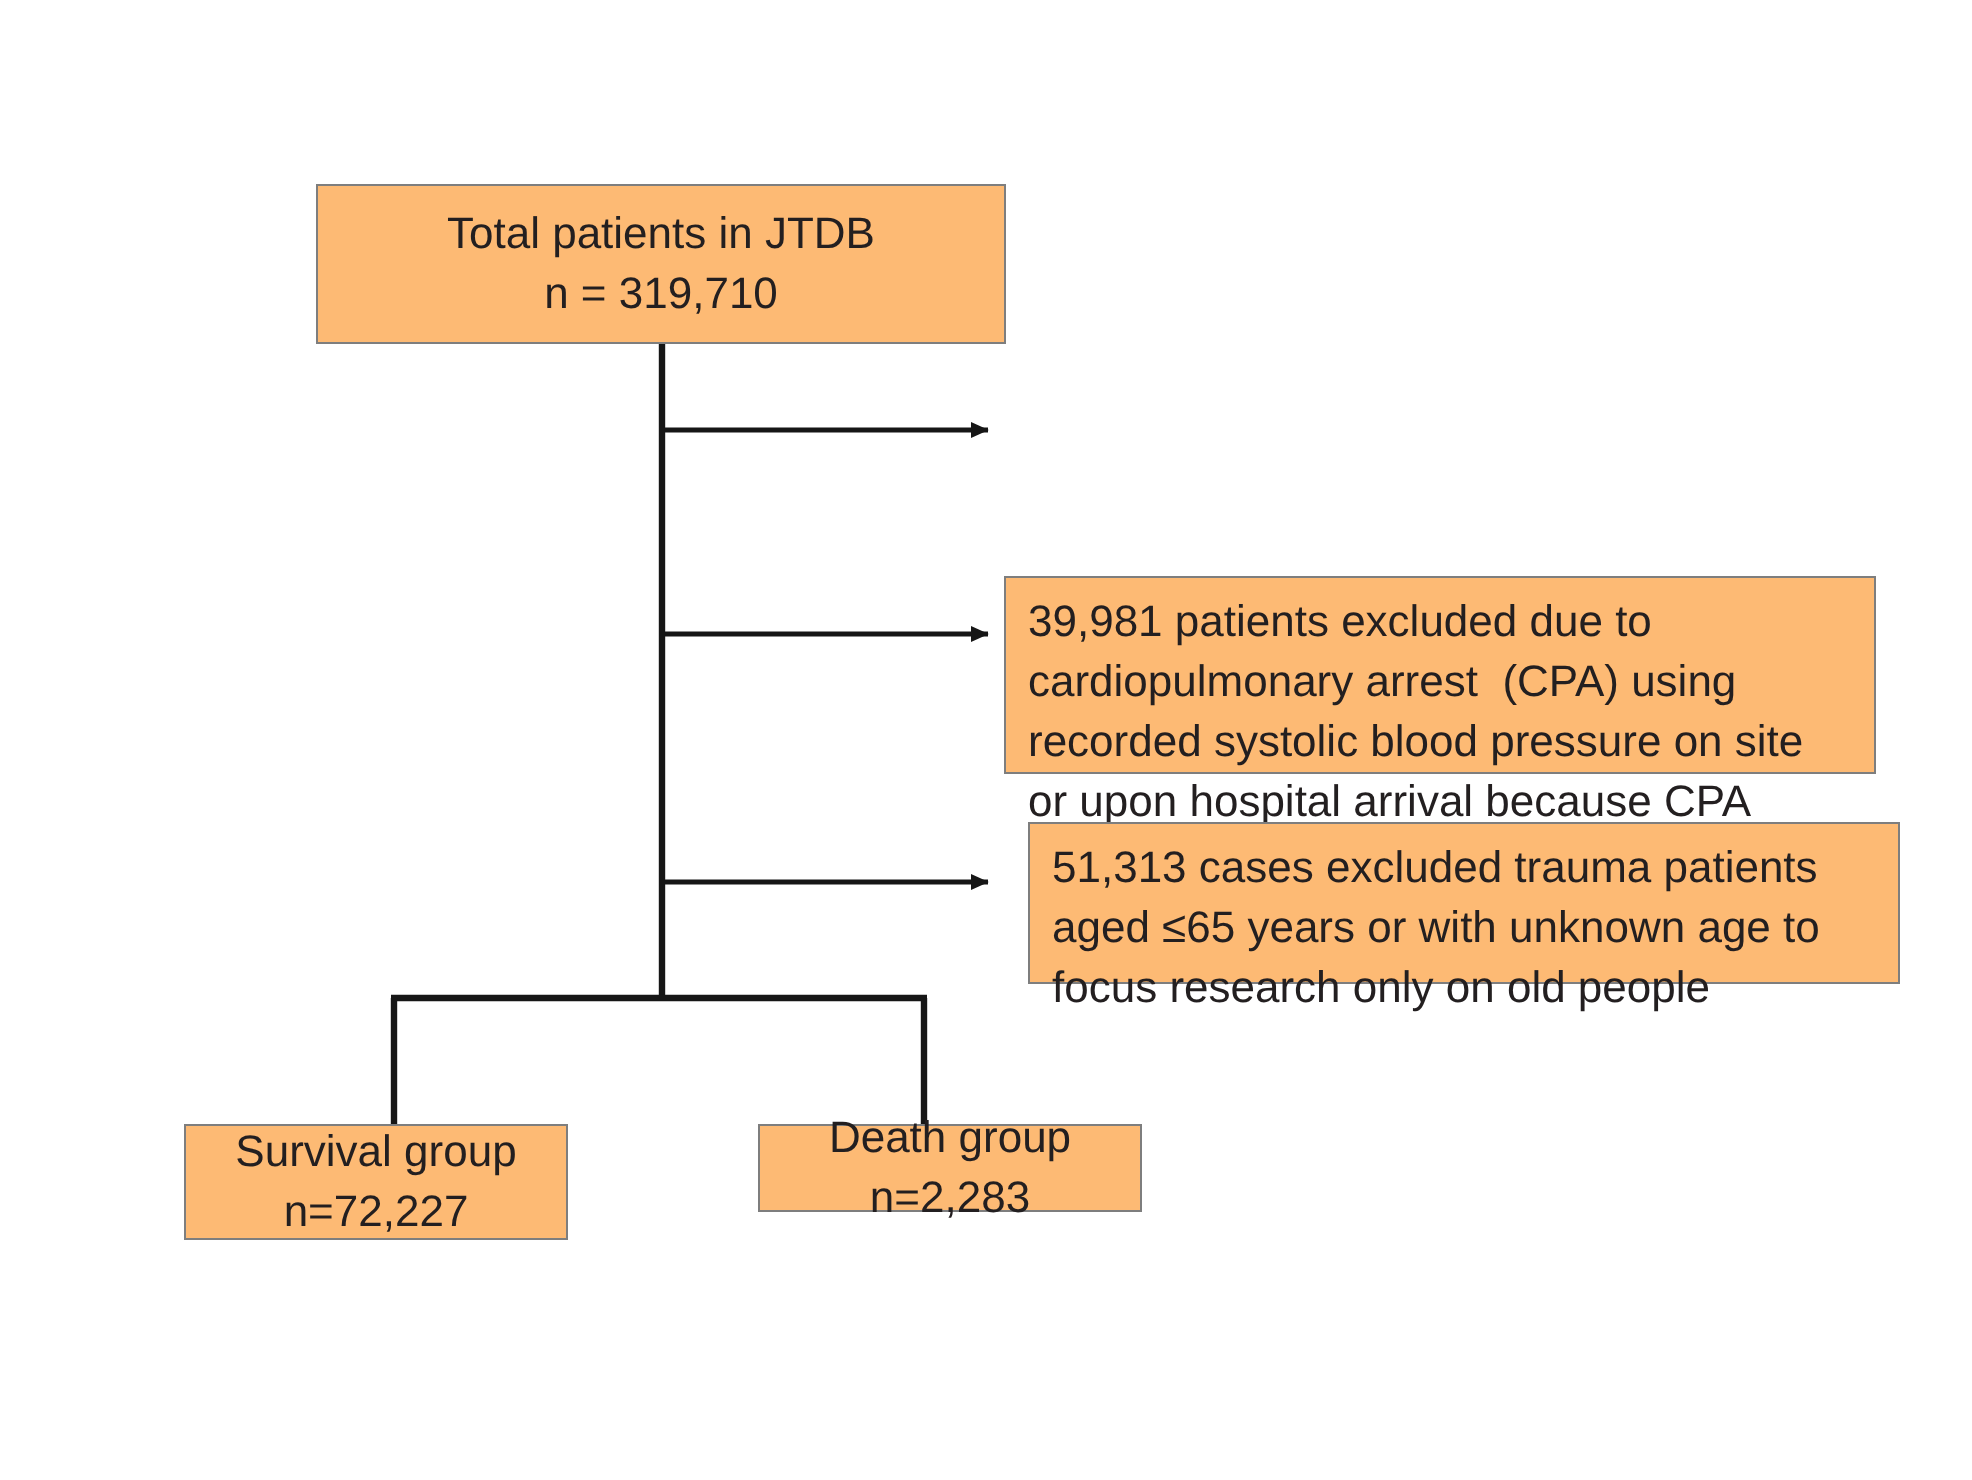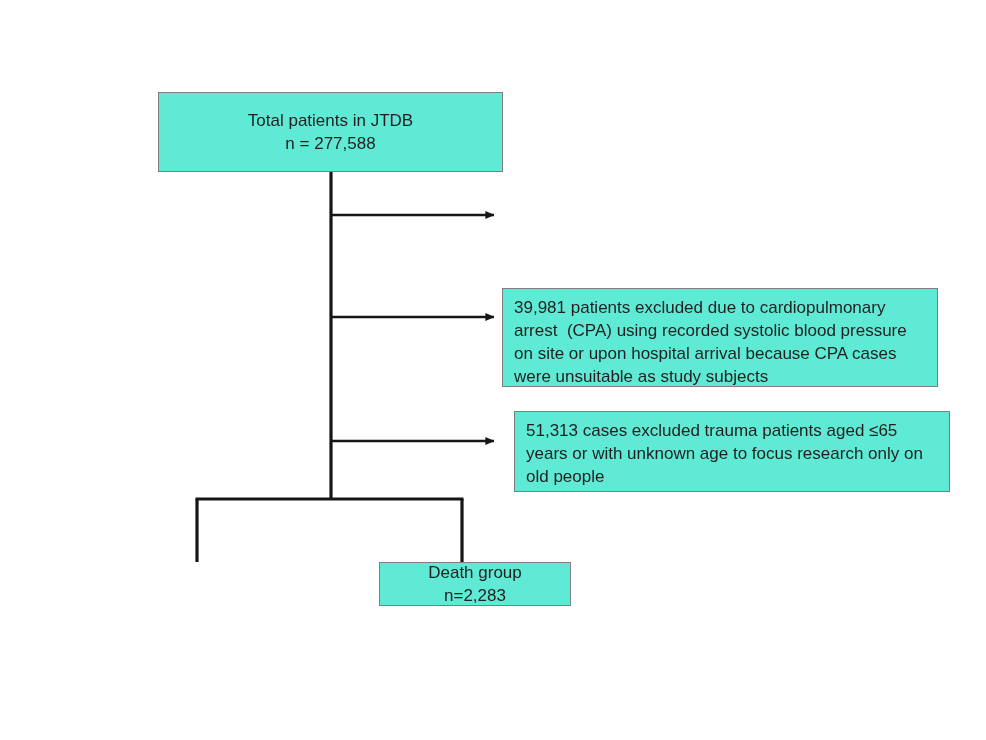--- a/index.html
+++ b/index.html
@@ -31,8 +31,8 @@
     position: absolute;
     box-sizing: border-box;
     border: 1.6px solid #7e7e7e;
-    background: #5eead4;
-    font-size: 17px;
+    background: #fdba74;
+    font-size: 22px;
     line-height: 1.36;
     color: #231f20;
     z-index: 2;

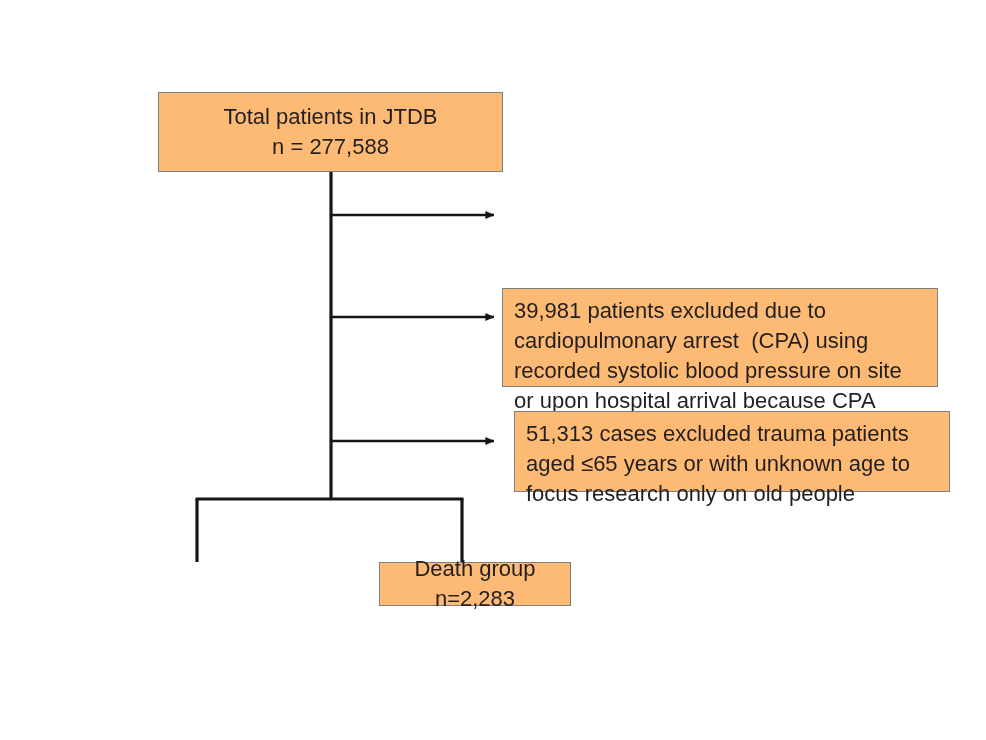--- a/index.html
+++ b/index.html
@@ -87,7 +87,7 @@
 
   <div class="node centered" id="node-total">
     <span class="ln">Total patients in JTDB</span>
-    <span class="ln">n = 277,588</span>
+    <span class="ln">n = 319,710</span>
   </div>
 
 

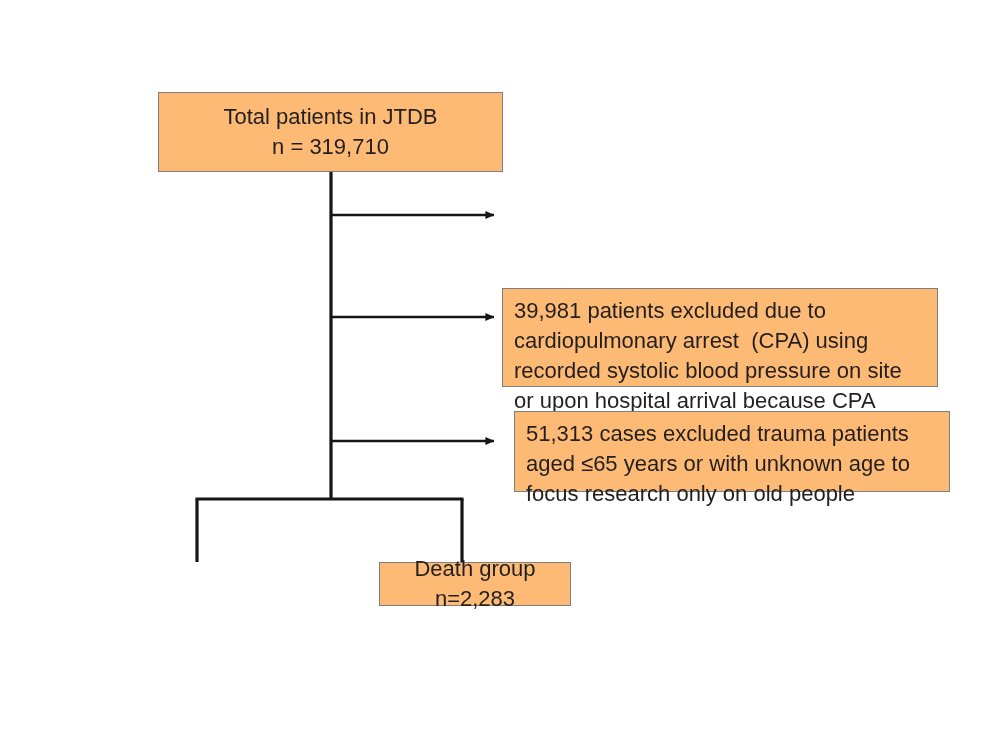--- a/index.html
+++ b/index.html
@@ -95,6 +95,10 @@
 
   <div class="node bodytext" id="node-excl-3">51,313 cases excluded trauma patients aged ≤65 years or with unknown age to focus research only on old people</div>
 
+  <div class="node centered" id="node-survival">
+    <span class="ln">Survival group</span>
+    <span class="ln">n=72,227</span>
+  </div>
 
   <div class="node centered" id="node-death">
     <span class="ln">Death group</span>

